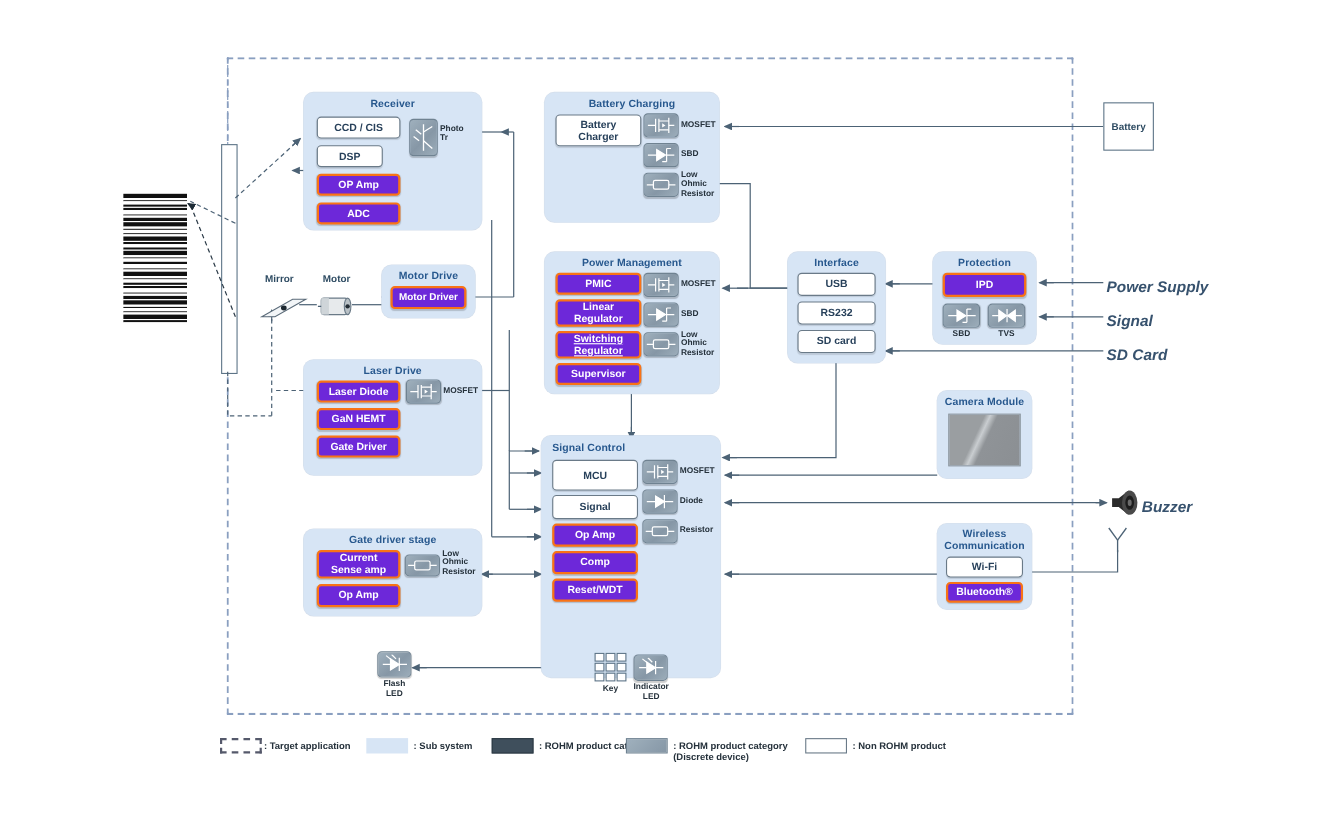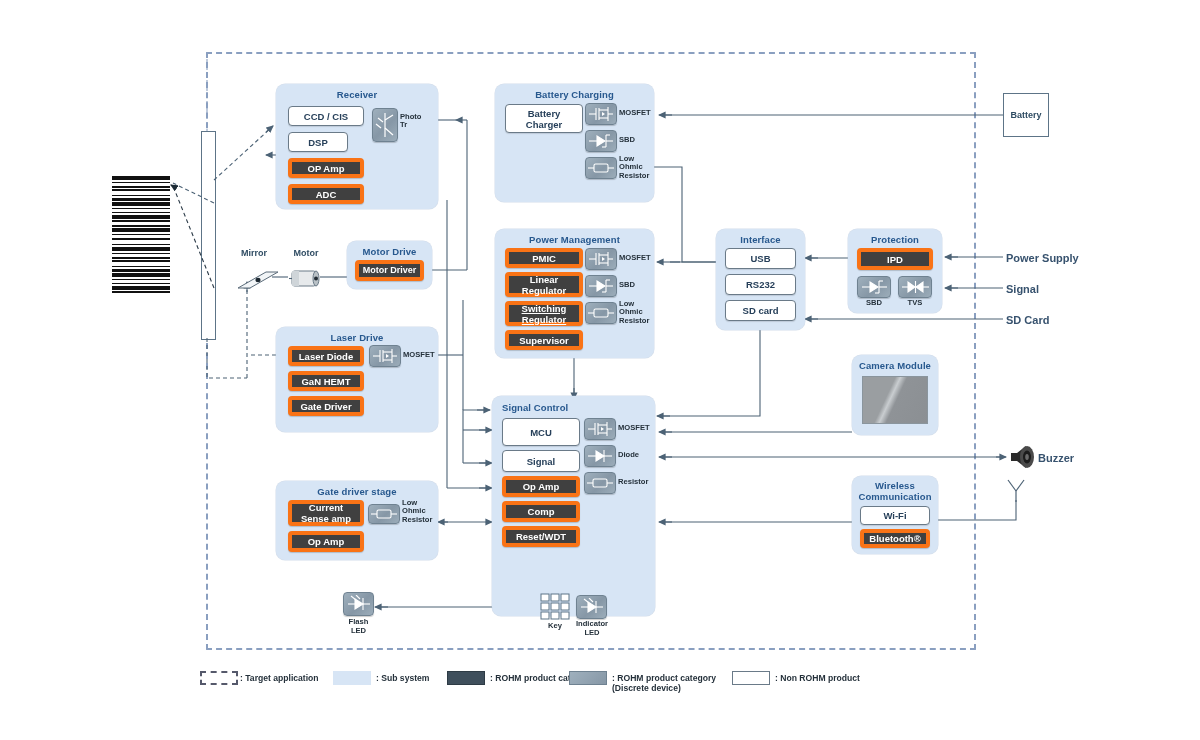--- a/index.html
+++ b/index.html
@@ -32,8 +32,8 @@
 
   
   .rohm{
-    background:#404040;
-    border:4px solid #f97316;
+    background:#6d28d9;
+    border:2px solid #f97316;
     border-radius:4px;
     color:#ffffff;
     font-weight:bold;

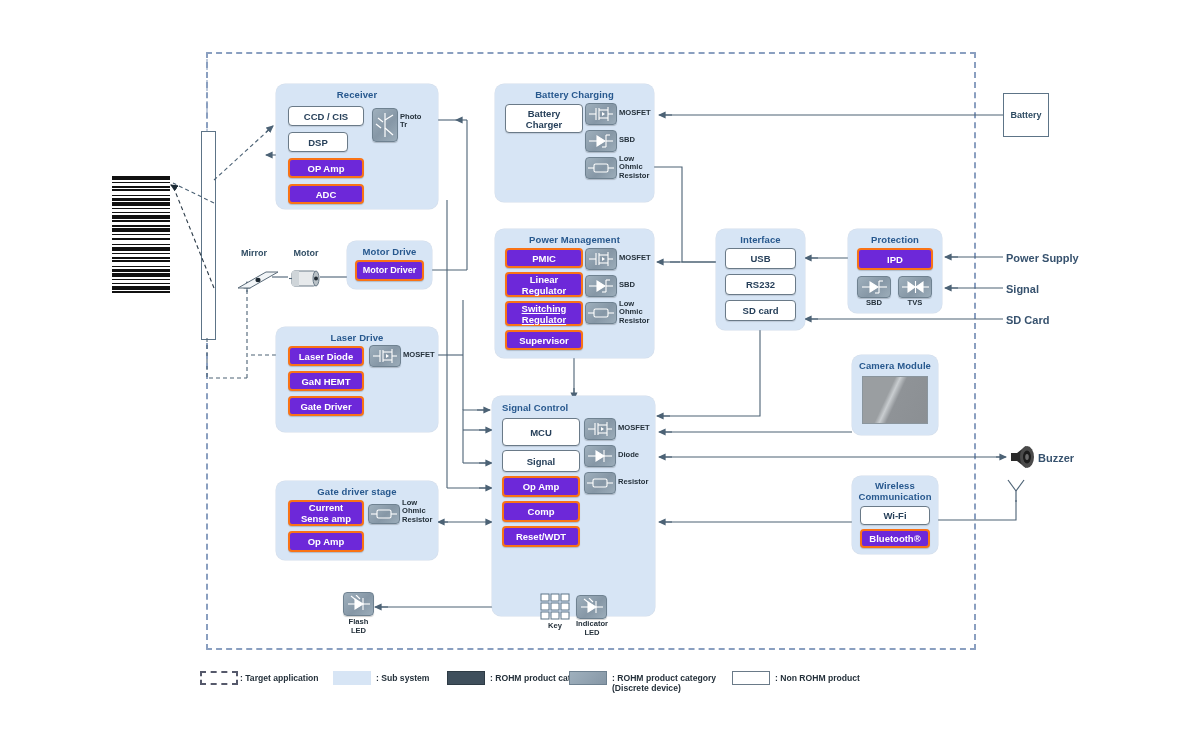--- a/index.html
+++ b/index.html
@@ -75,10 +75,11 @@
   }
   .extlabel{
     position:absolute;
-    font-size:11px;
+    font-size:14px;
     font-weight:bold;
     color:#37526e;
     white-space:nowrap;
+    font-style:italic;
   }
   .plainlabel{
     position:absolute;

